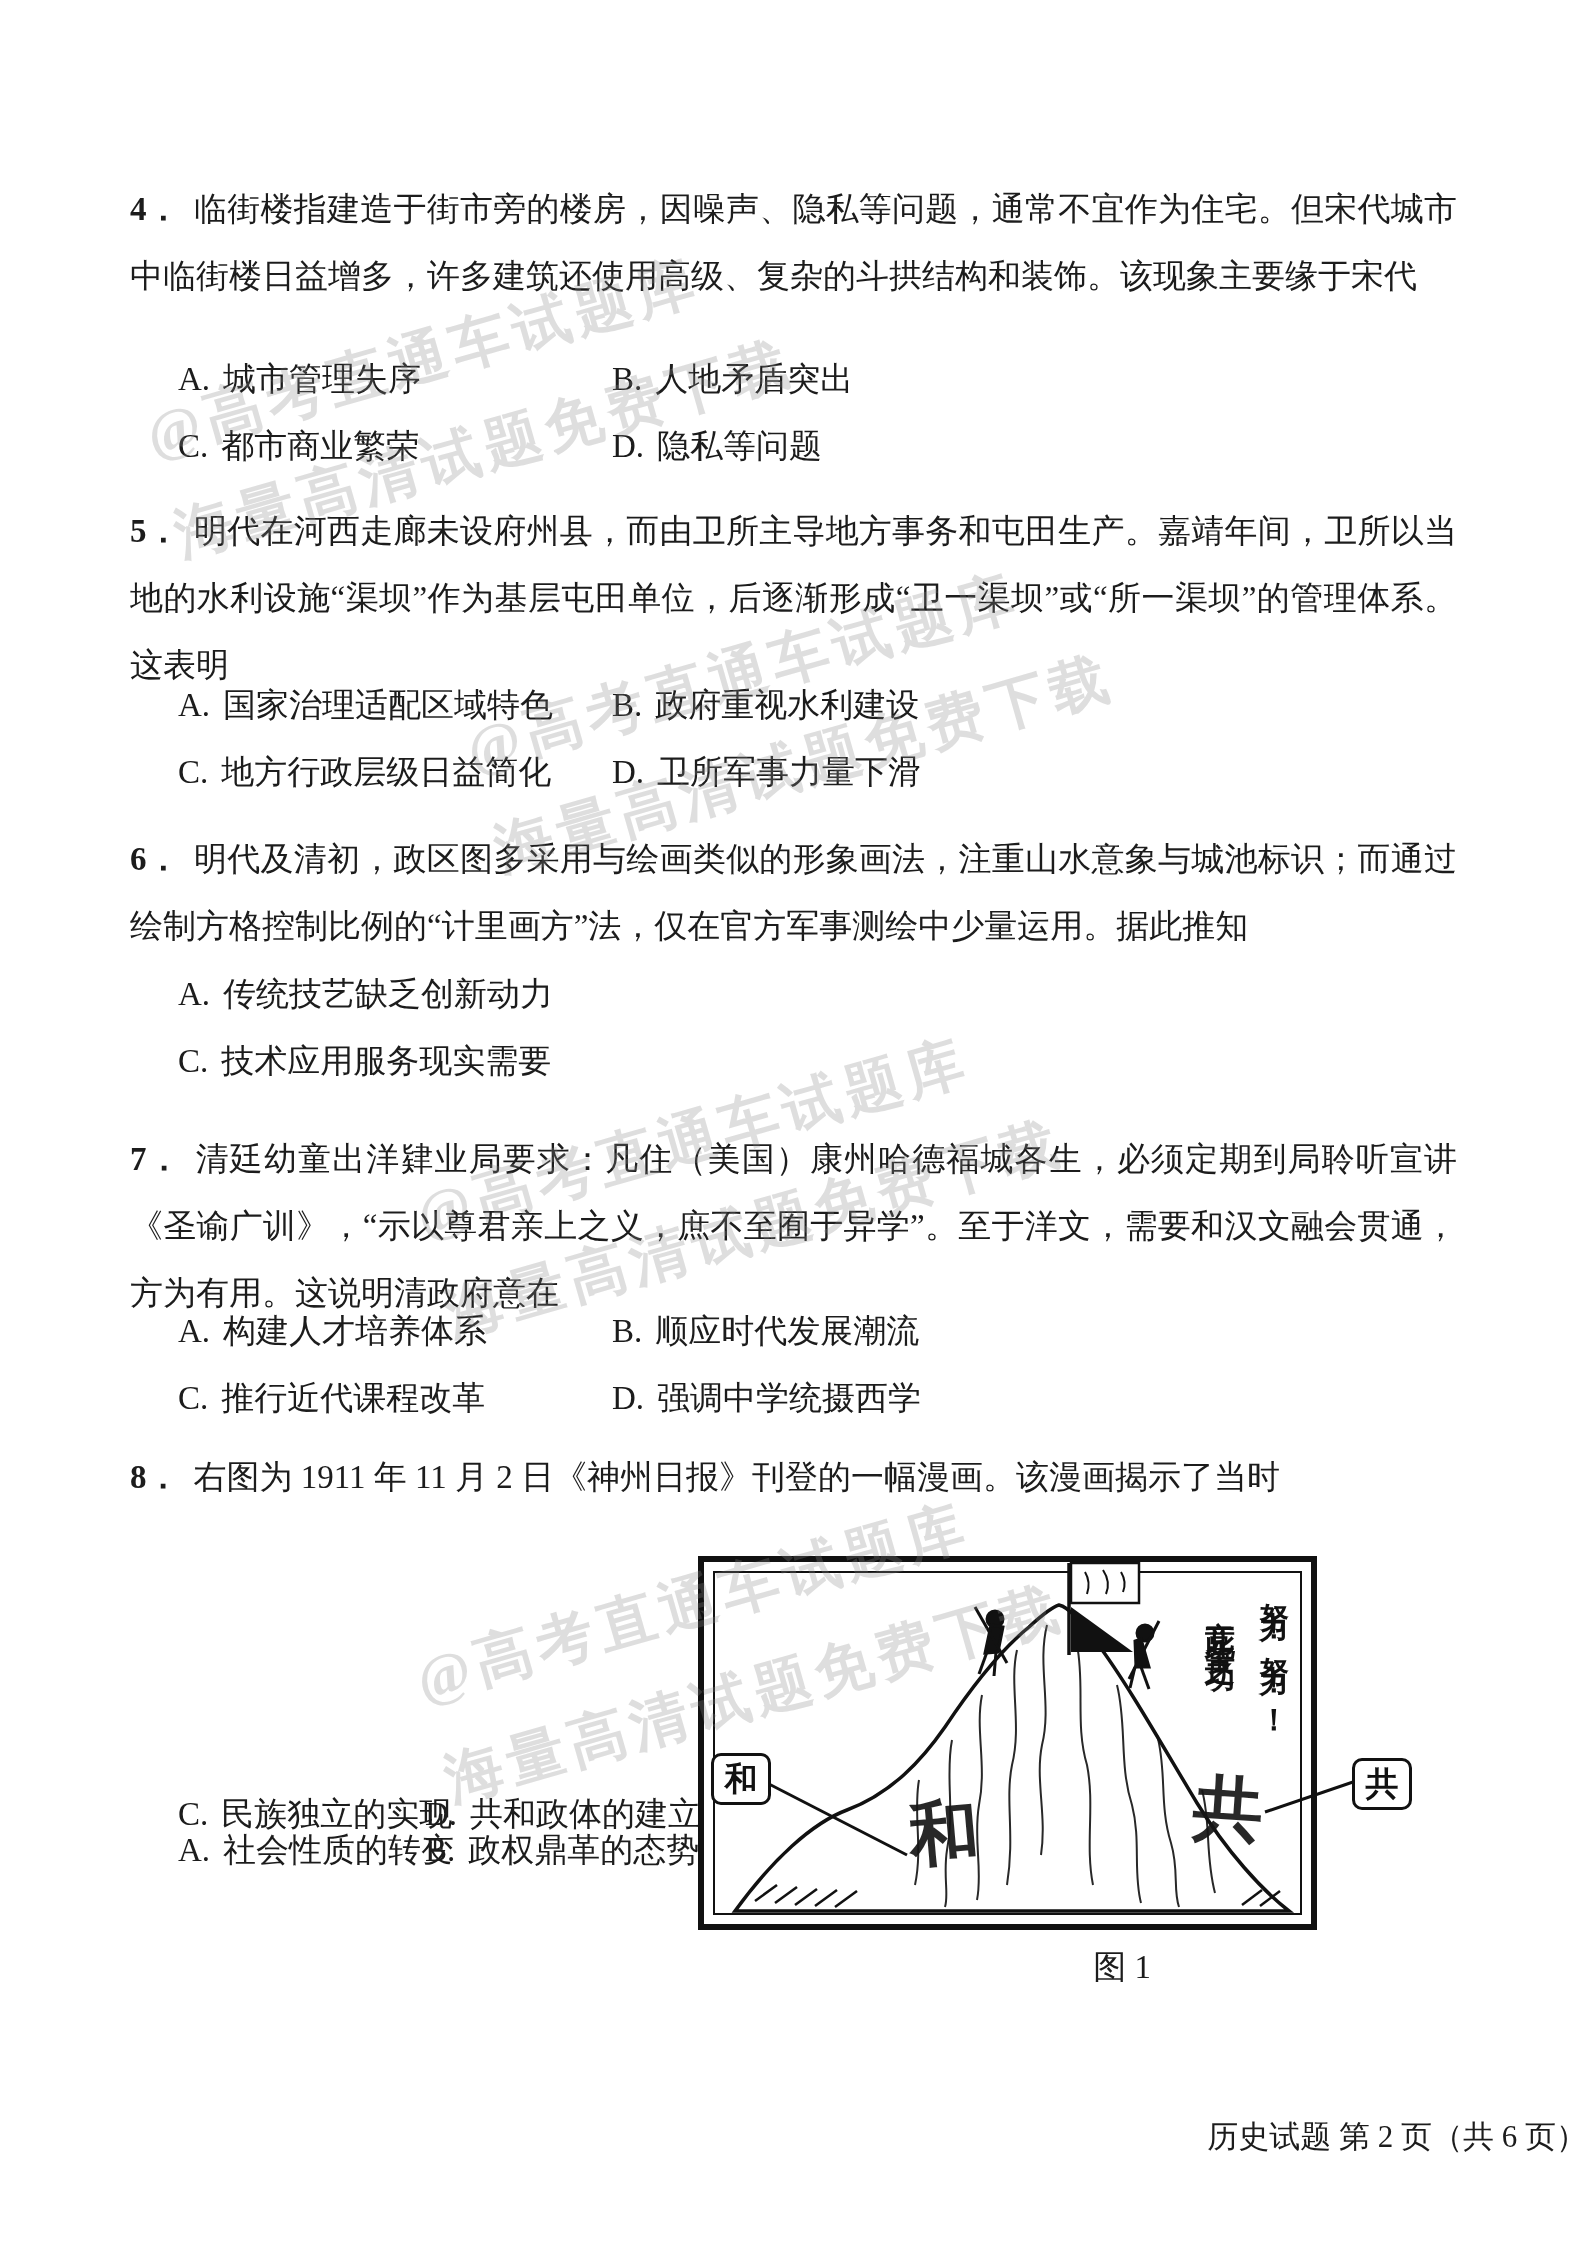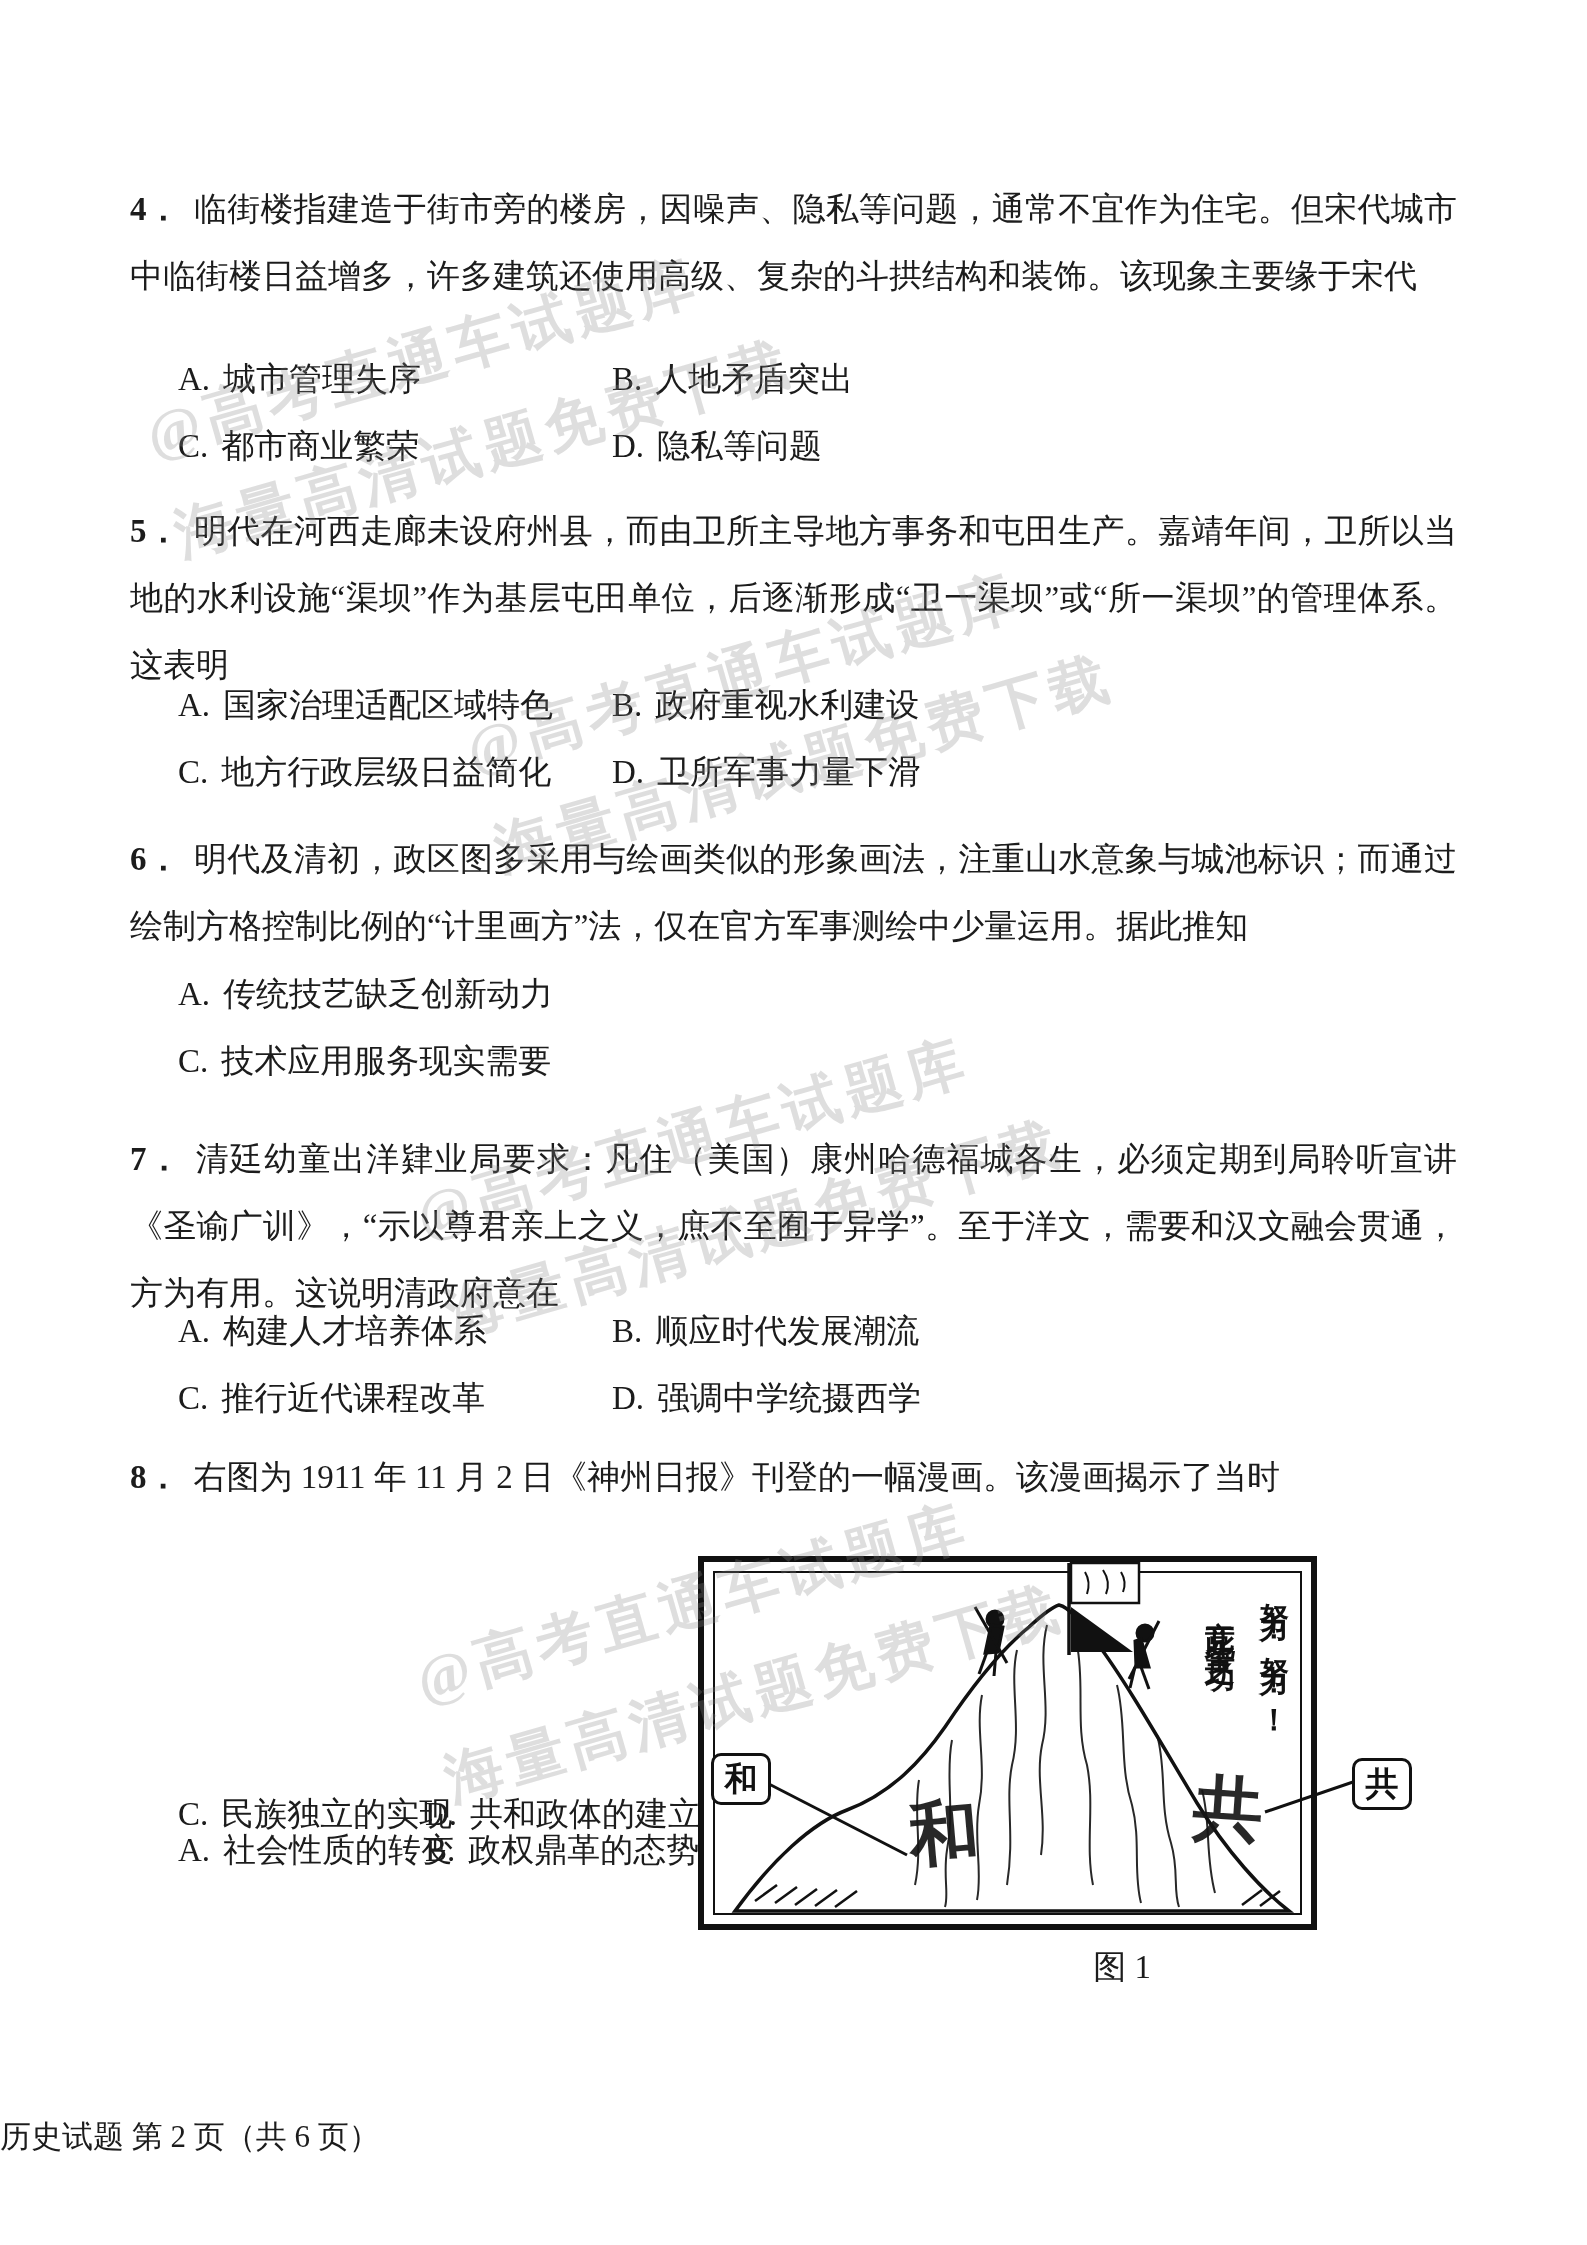--- a/index.html
+++ b/index.html
@@ -20,7 +20,7 @@
   .optrow.narrow .opt.b{left:247px;}
   .opt-label{margin-right:13px;}
   .footer{
-    position:absolute;left:0;top:2116px;width:1587px;text-align:left;
+    position:absolute;left:0;top:2116px;width:1587px;text-align:right;
     font-size:31px;line-height:42px;
   }
   

